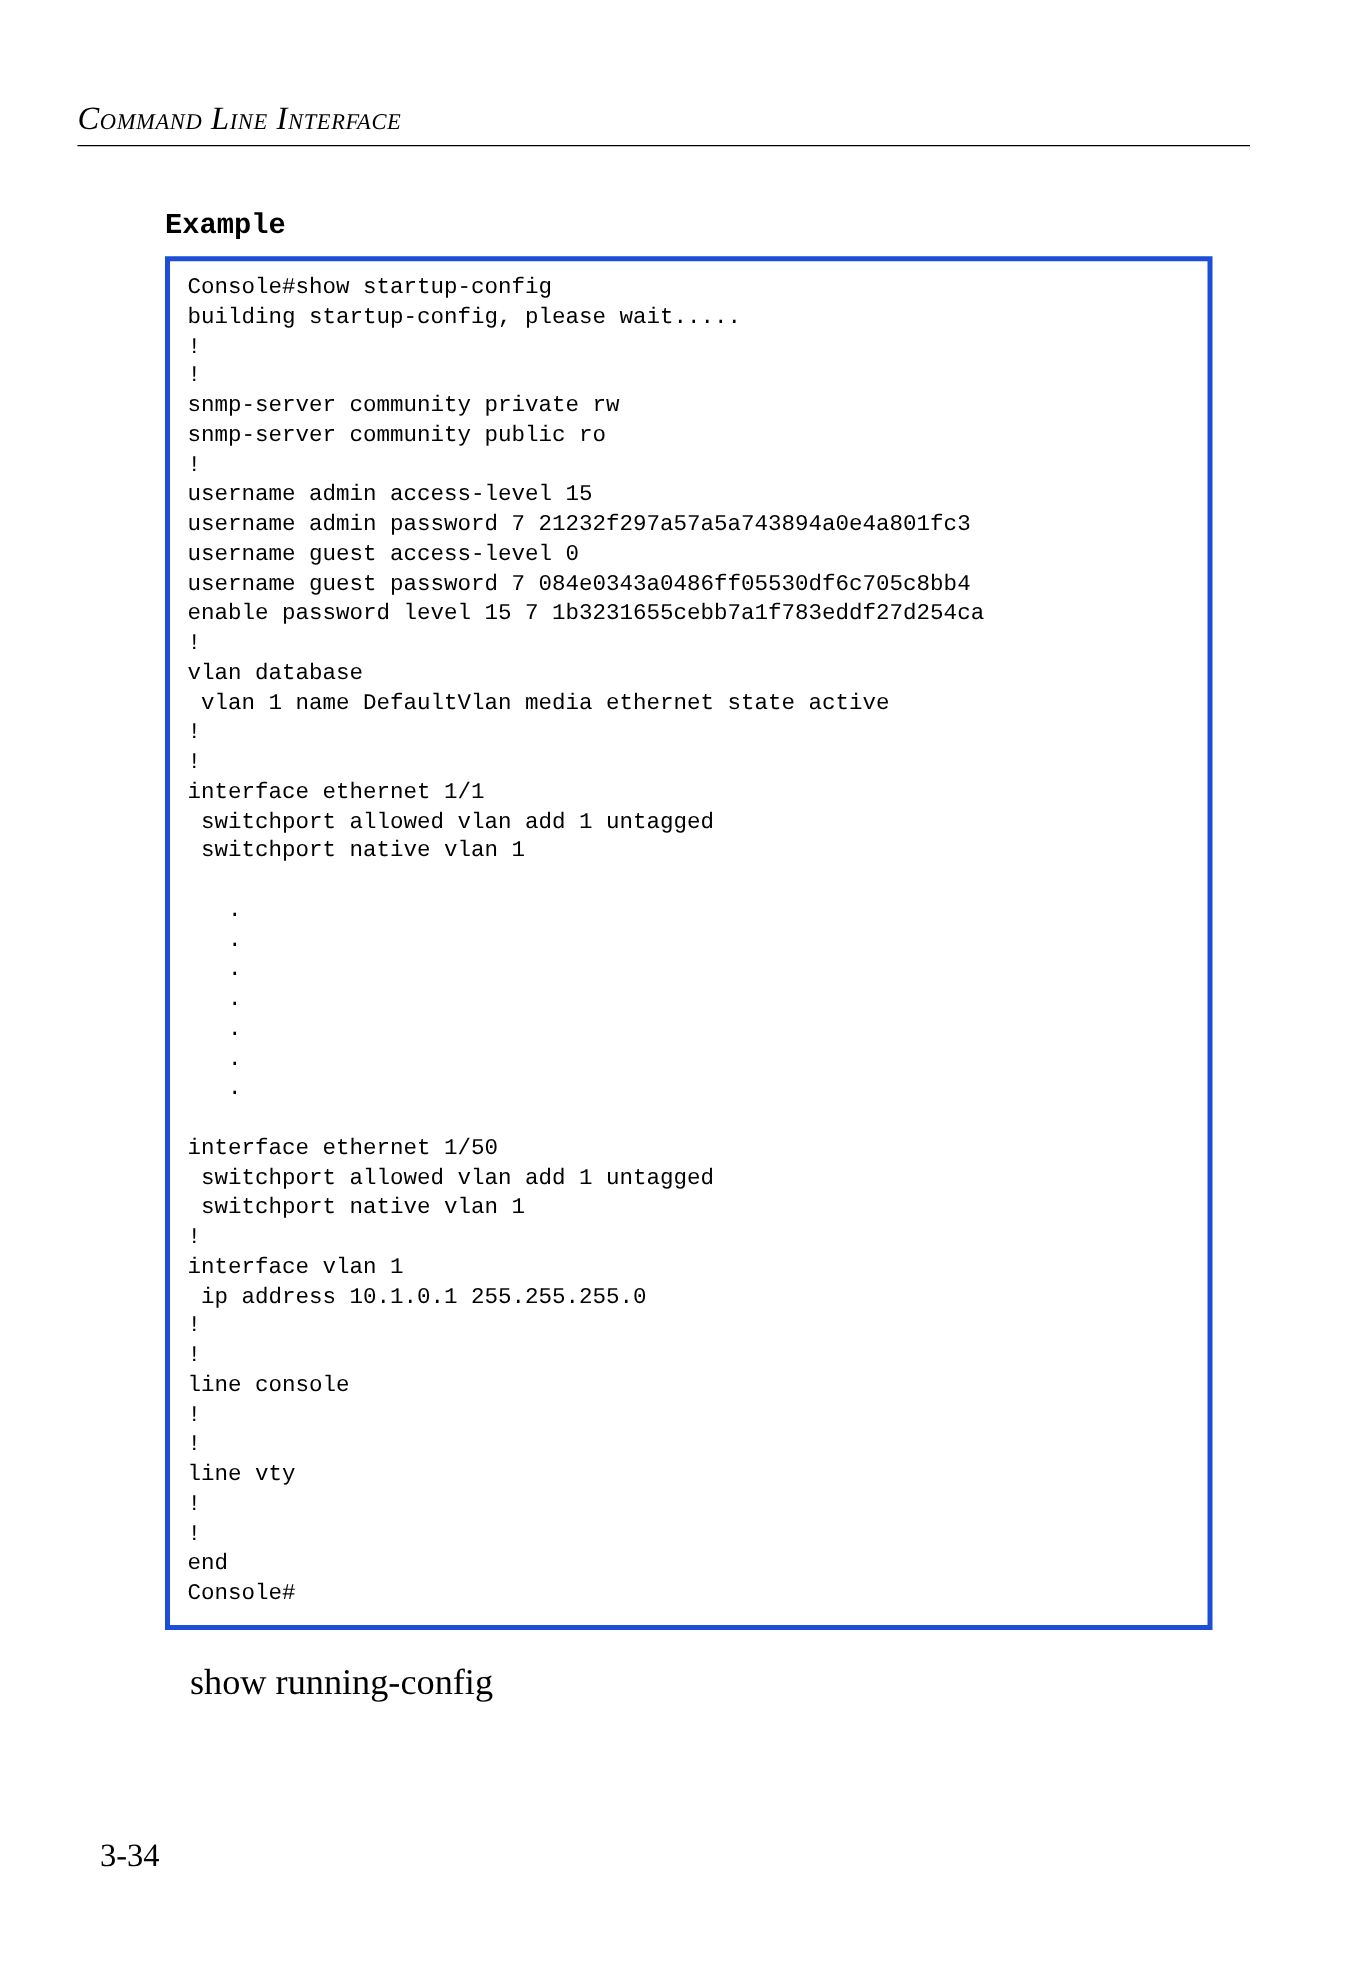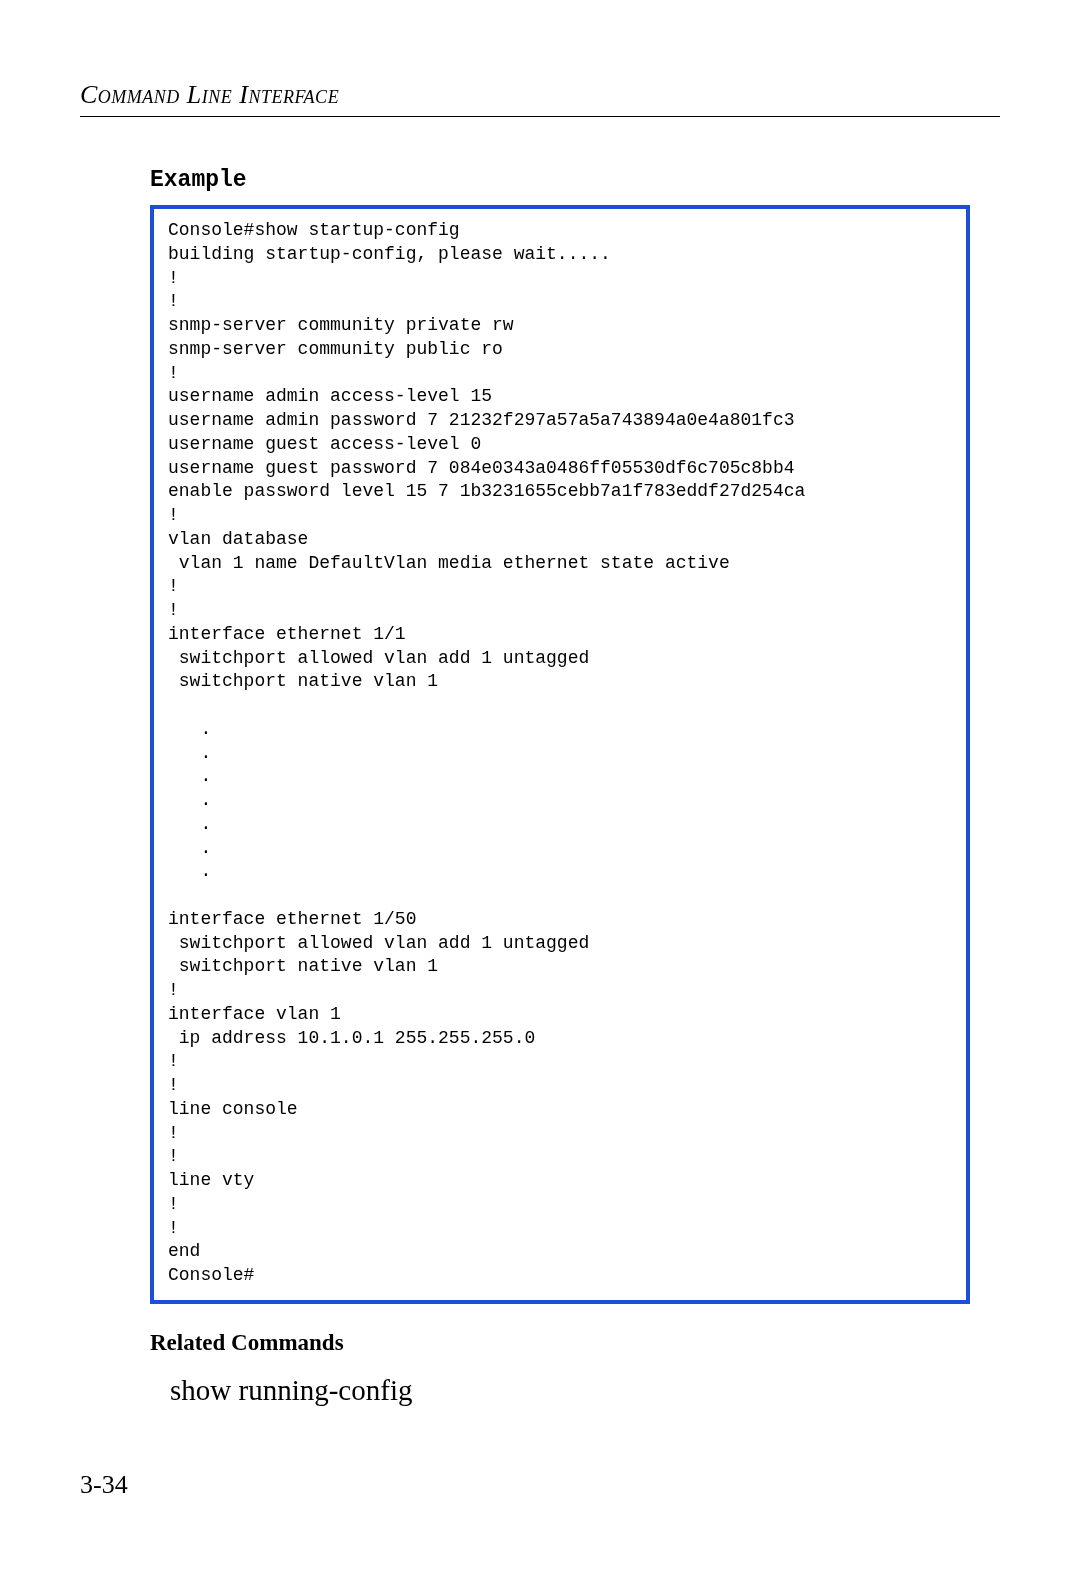--- a/index.html
+++ b/index.html
@@ -16,7 +16,7 @@
     width: 1080px;
     height: 1570px;
     box-sizing: border-box;
-    padding: 80px 80px 60px 80px;
+    padding: 80px 80px 60px 62px;
   }
   .running-head {
     font-style: italic;

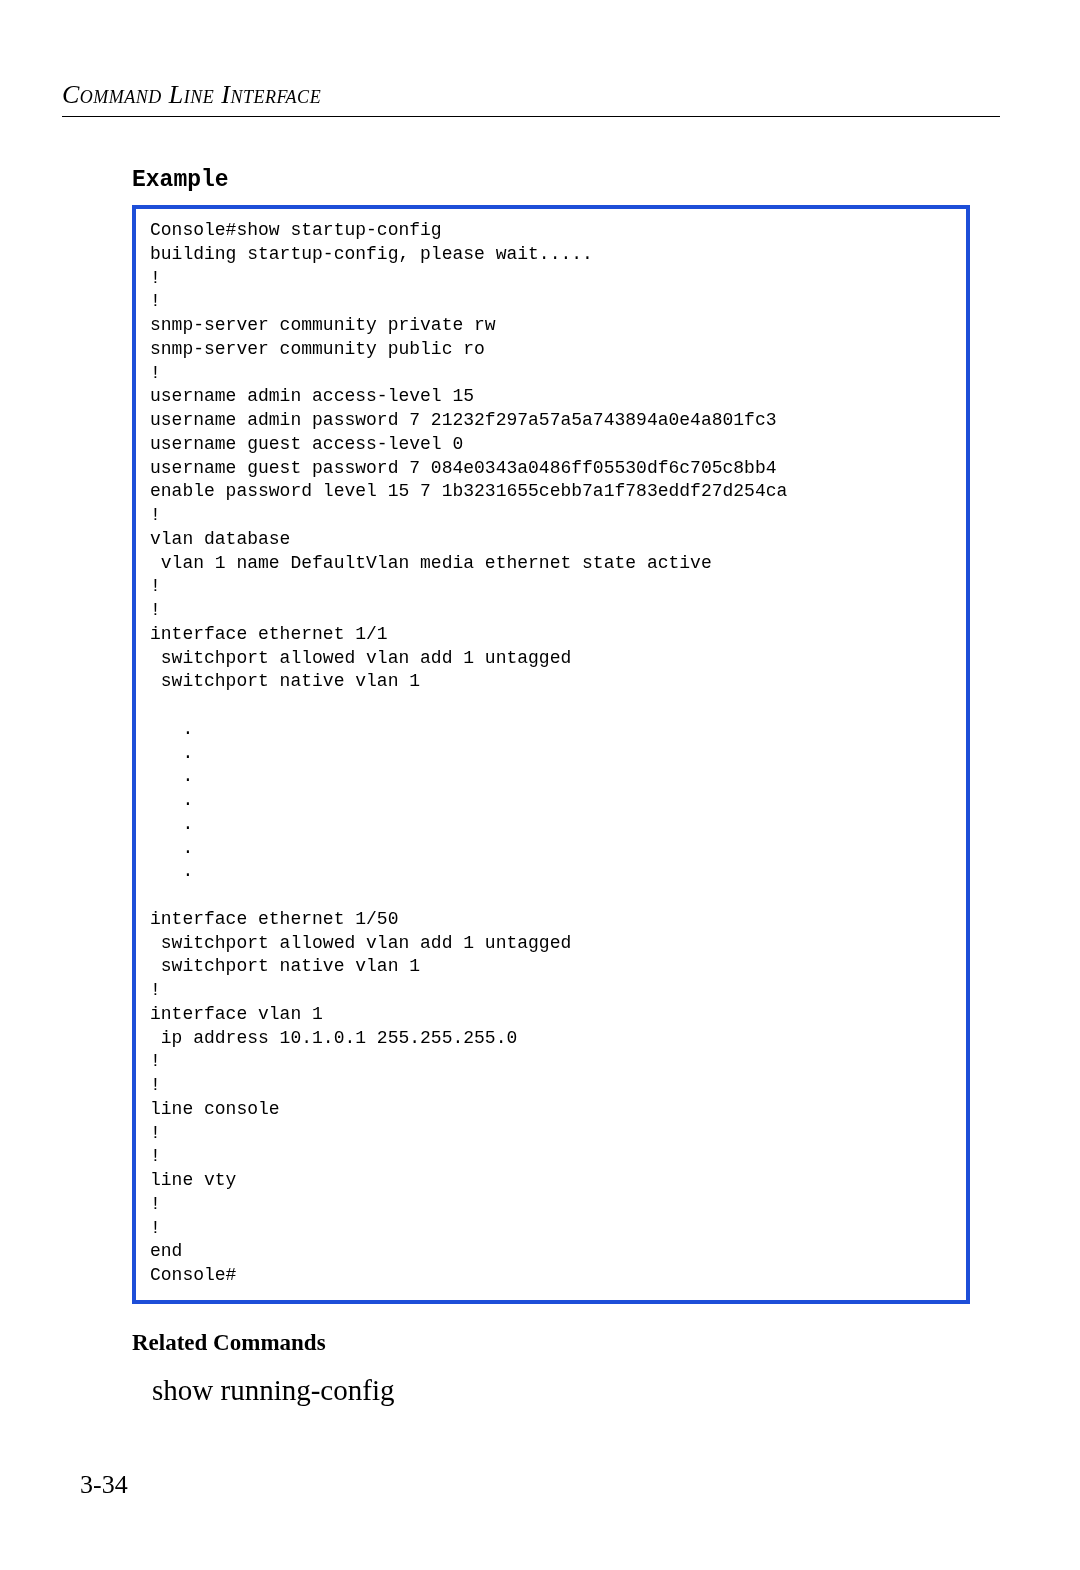--- a/index.html
+++ b/index.html
@@ -125,7 +125,6 @@
 end
 Console#</div>
 
-    <div class="related-heading">Related Commands</div>
 
     <div class="related-body">show running-config</div>
 

